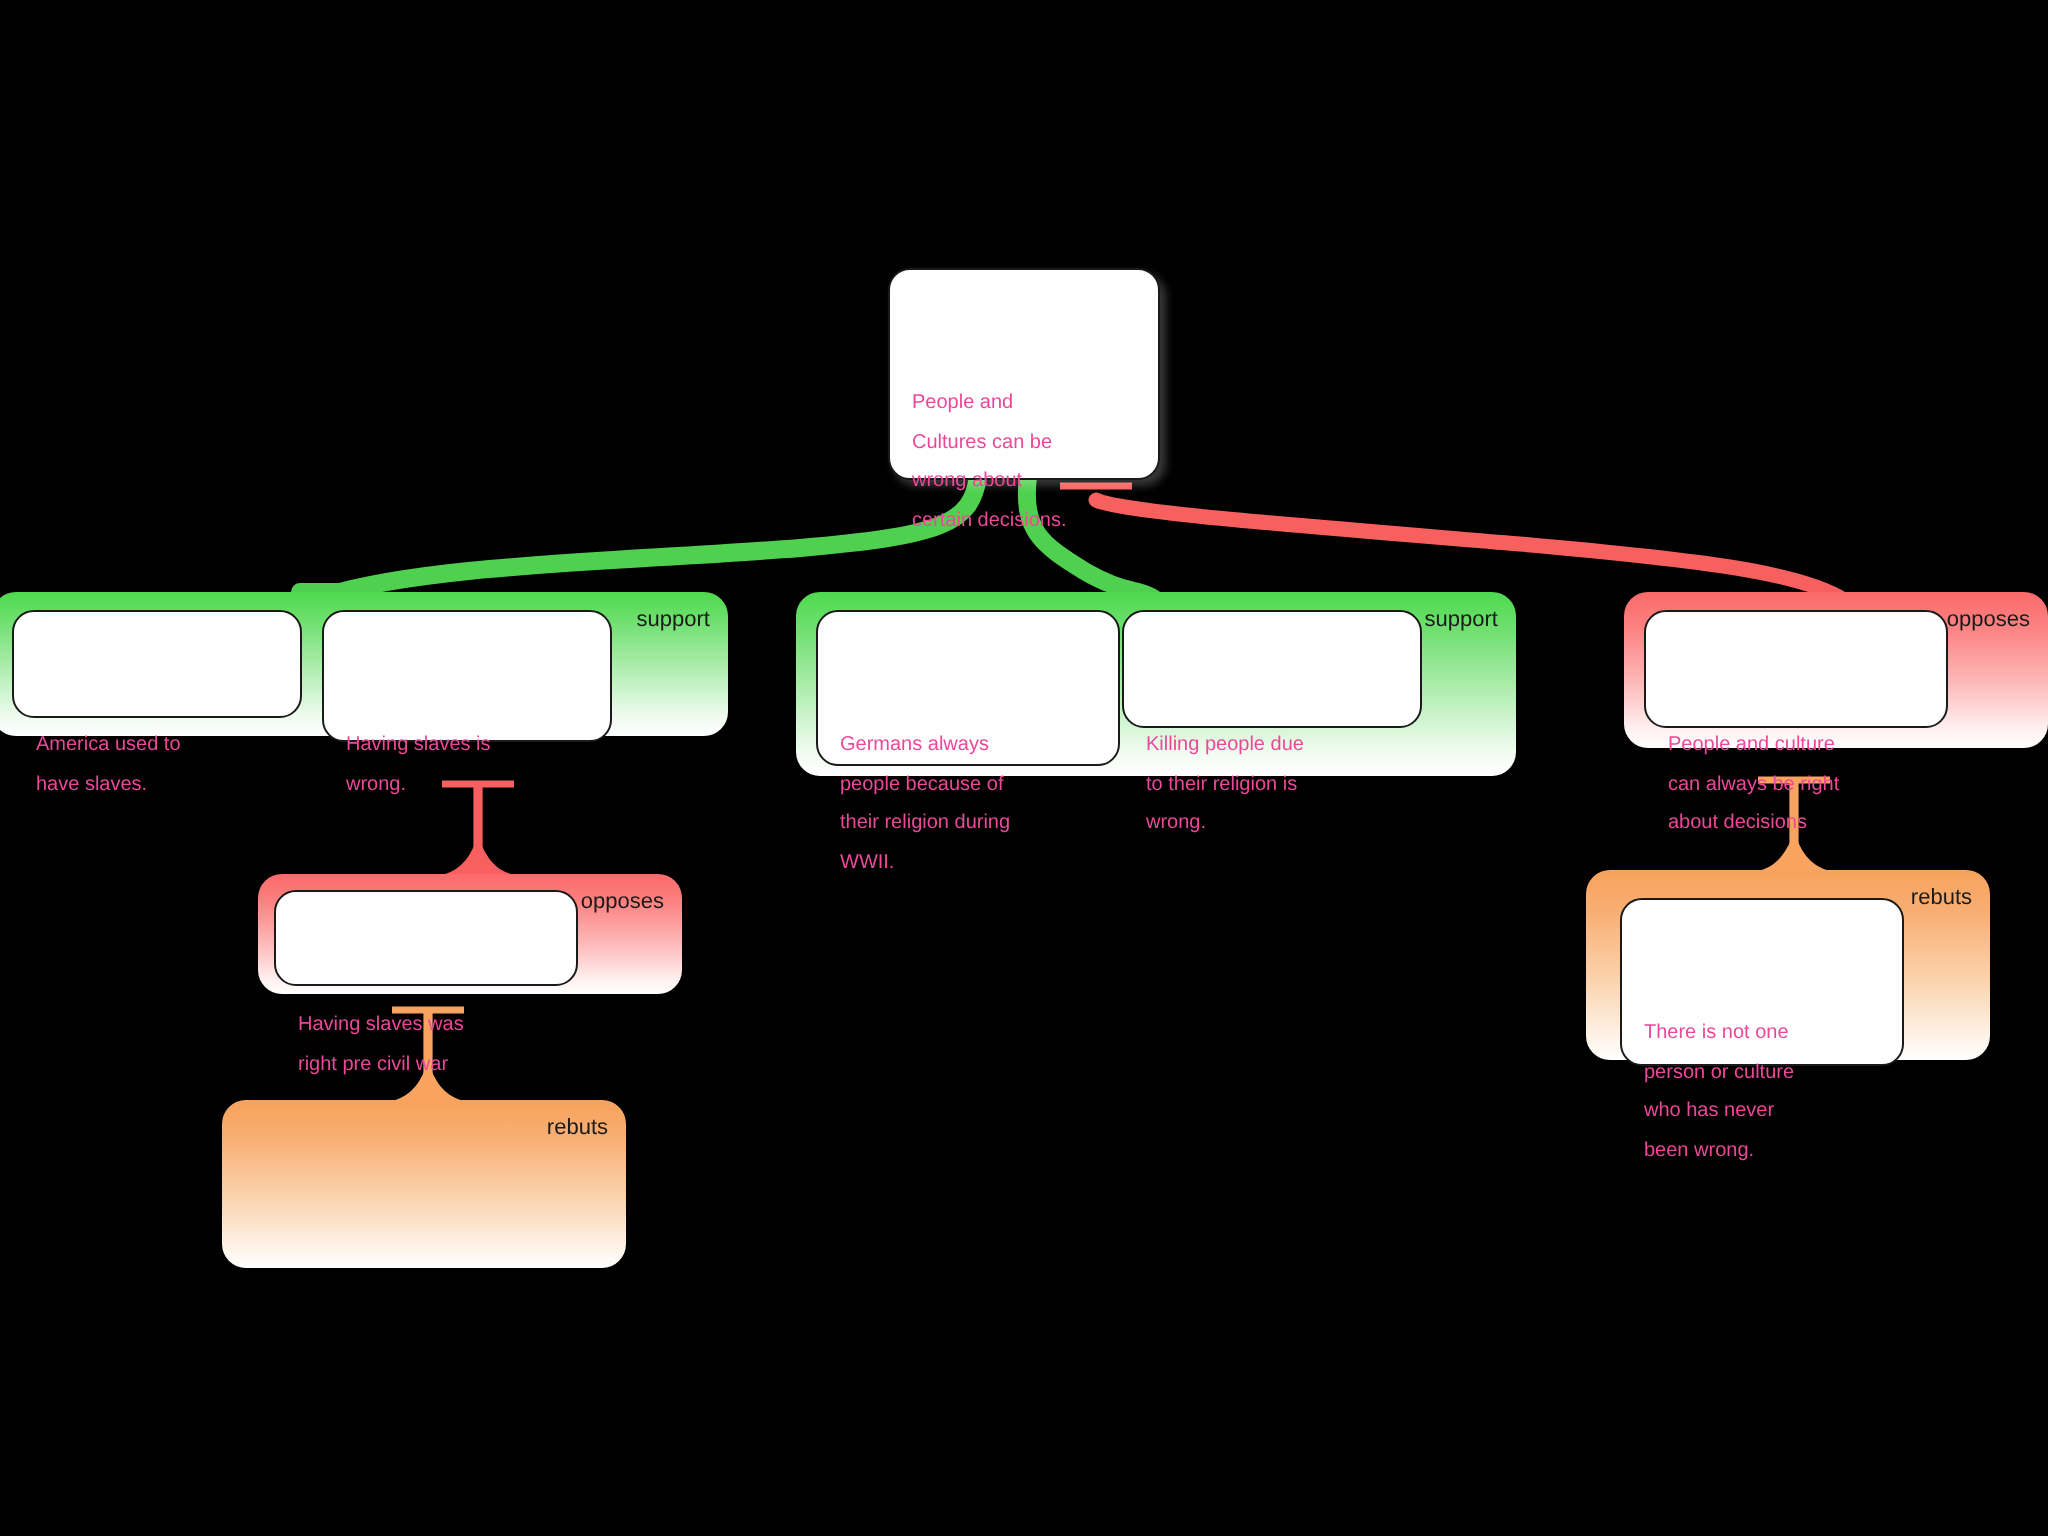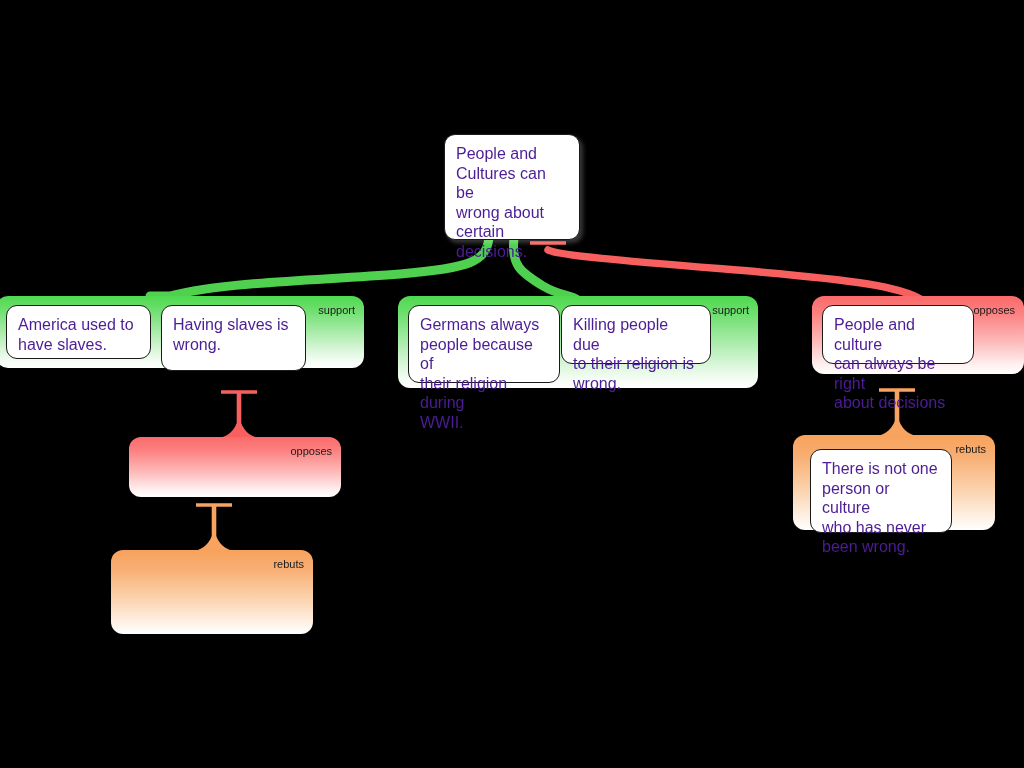--- a/index.html
+++ b/index.html
@@ -20,7 +20,7 @@
   
   .card{position:absolute;background:#fff;border:1.3px solid #1a1a1a;border-radius:11px;
         box-sizing:border-box;padding:9px 11px 8px 11px;}
-  .card .txt{font-size:16px;line-height:19.5px;color:#4c1d95;white-space:pre-line;}
+  .card .txt{font-size:10px;line-height:19.5px;color:#ec4899;white-space:pre-line;margin-top:48px;}
 
   
   .card.root{box-shadow:3px 3px 4px rgba(255,255,255,0.22);border-width:1.2px;}

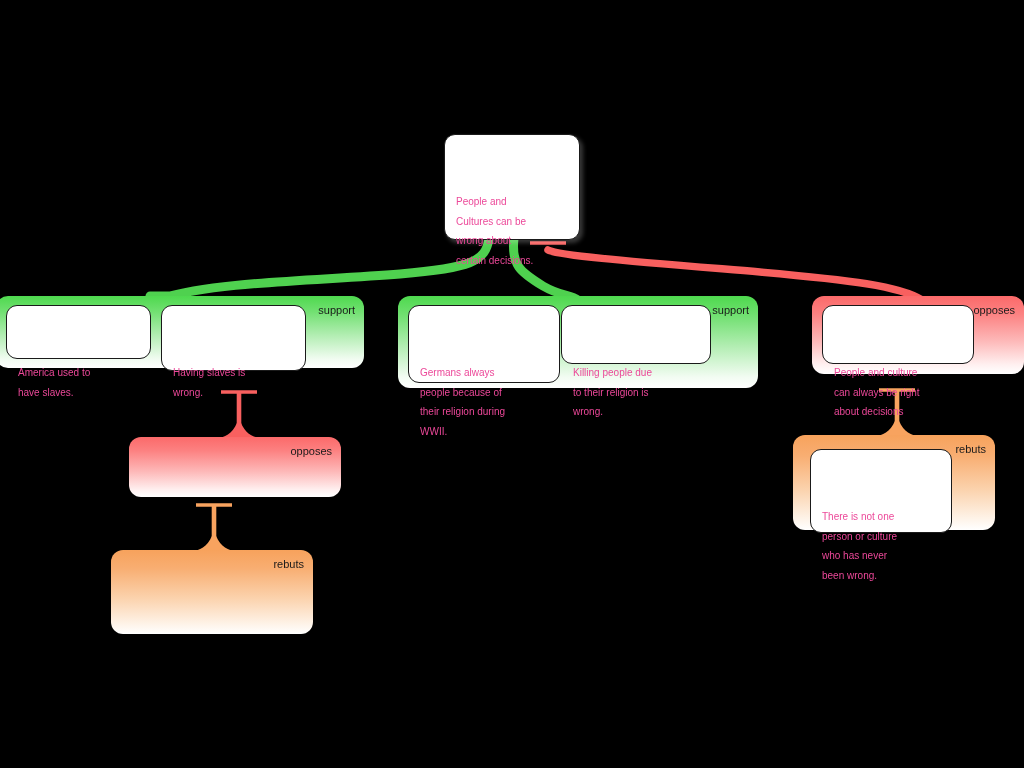--- a/index.html
+++ b/index.html
@@ -101,6 +101,10 @@
 
   <div class="group opposes" style="left:129px;top:437px;width:212px;height:60px;">
     <div class="group-label">opposes</div>
+    <div class="card" style="left:8px;top:8px;width:152px;height:48px;">
+      <div class="txt">Having slaves was
+right pre civil war</div>
+    </div>
   </div>
 
   <div class="group rebuts" style="left:111px;top:550px;width:202px;height:84px;">

